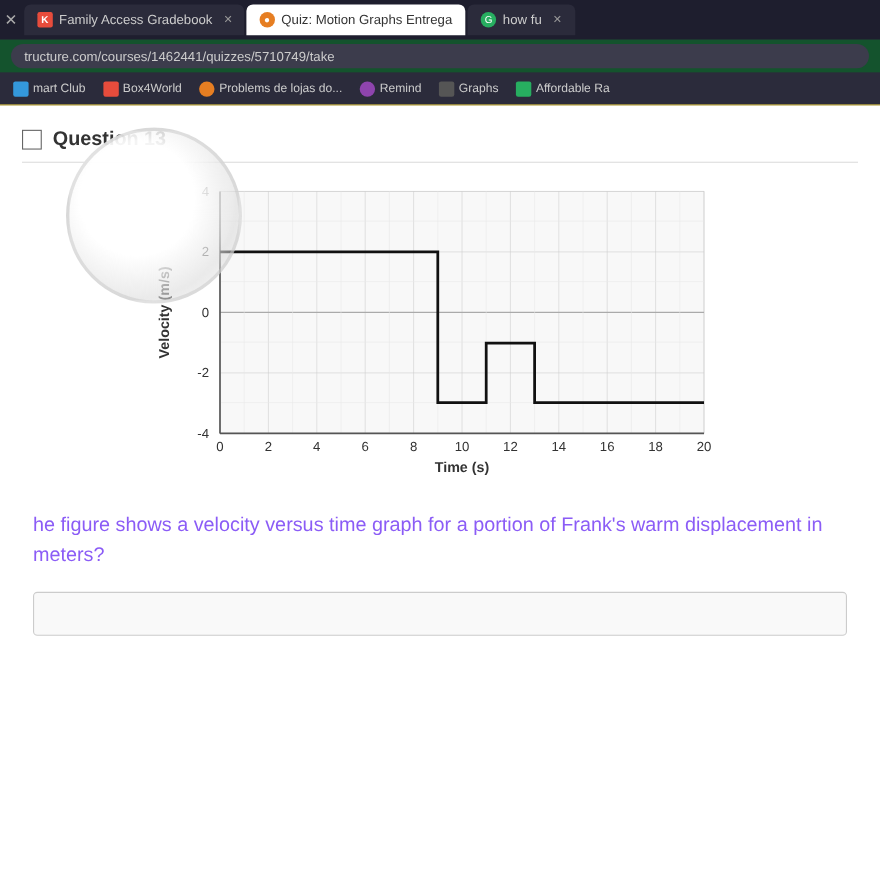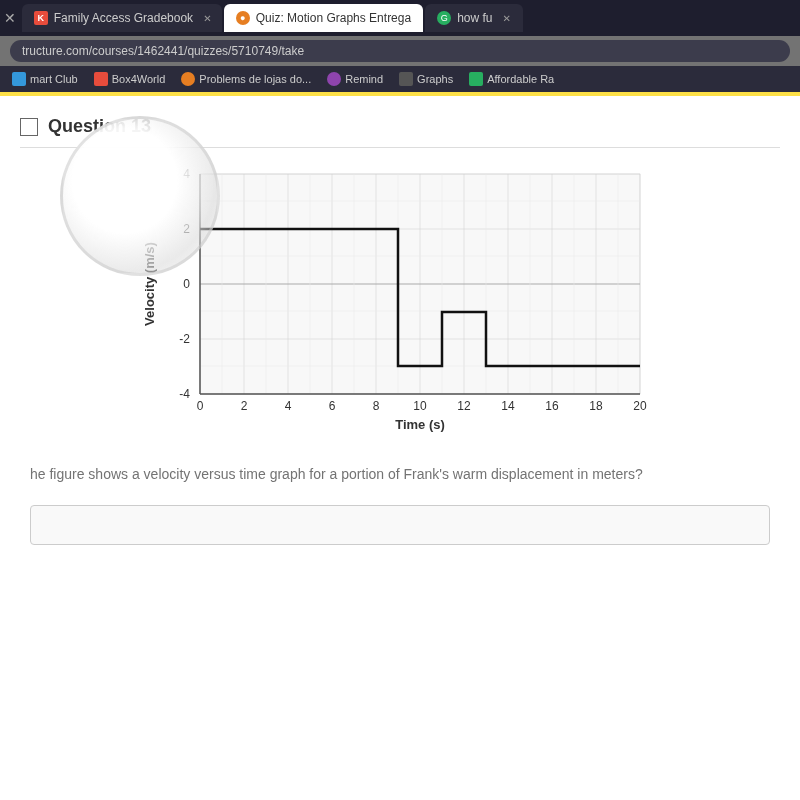--- a/index.html
+++ b/index.html
@@ -49,7 +49,7 @@
     }
 
     .address-bar {
-      background: #737373;
+      background: #14532d;
       padding: 4px 10px;
       display: flex;
       align-items: center;

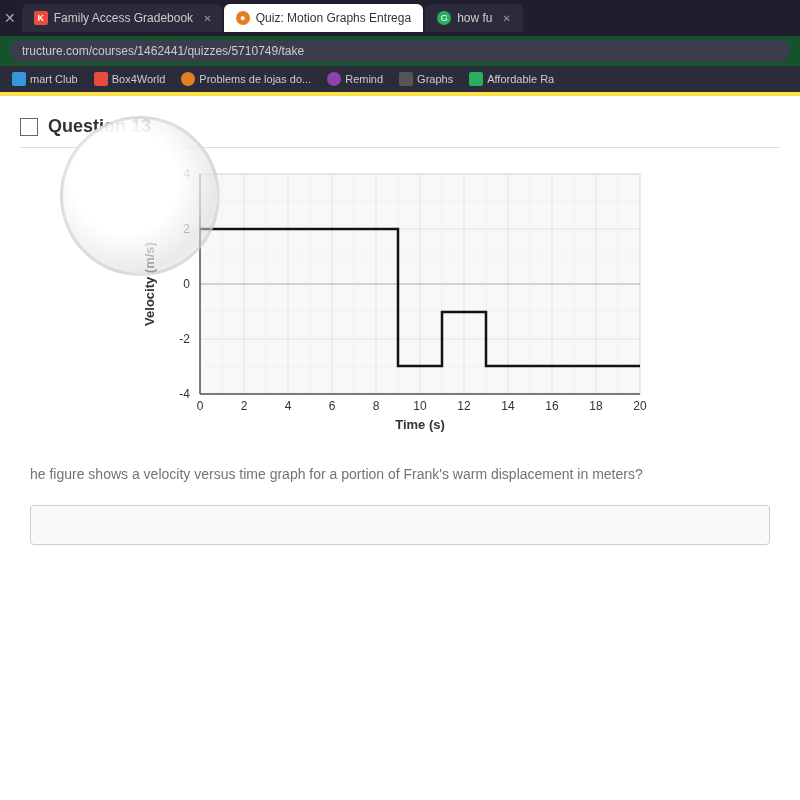--- a/index.html
+++ b/index.html
@@ -72,7 +72,7 @@
       padding: 2px 8px;
       gap: 8px;
       height: 30px;
-      border-bottom: 4px solid #fde047;
+      border-bottom: 1px solid #fde047;
       overflow: hidden;
     }
     .bookmark-item {

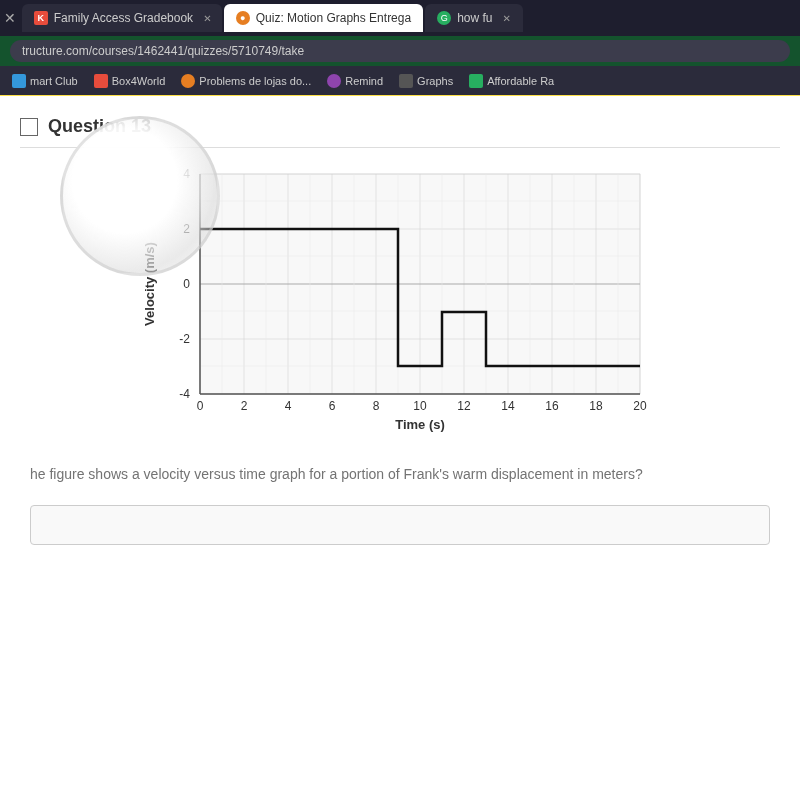--- a/index.html
+++ b/index.html
@@ -159,8 +159,8 @@
     }
 
     .question-text {
-      font-size: 14px;
-      color: #737373;
+      font-size: 18px;
+      color: #8b5cf6;
       line-height: 1.5;
       padding: 0 10px;
     }

